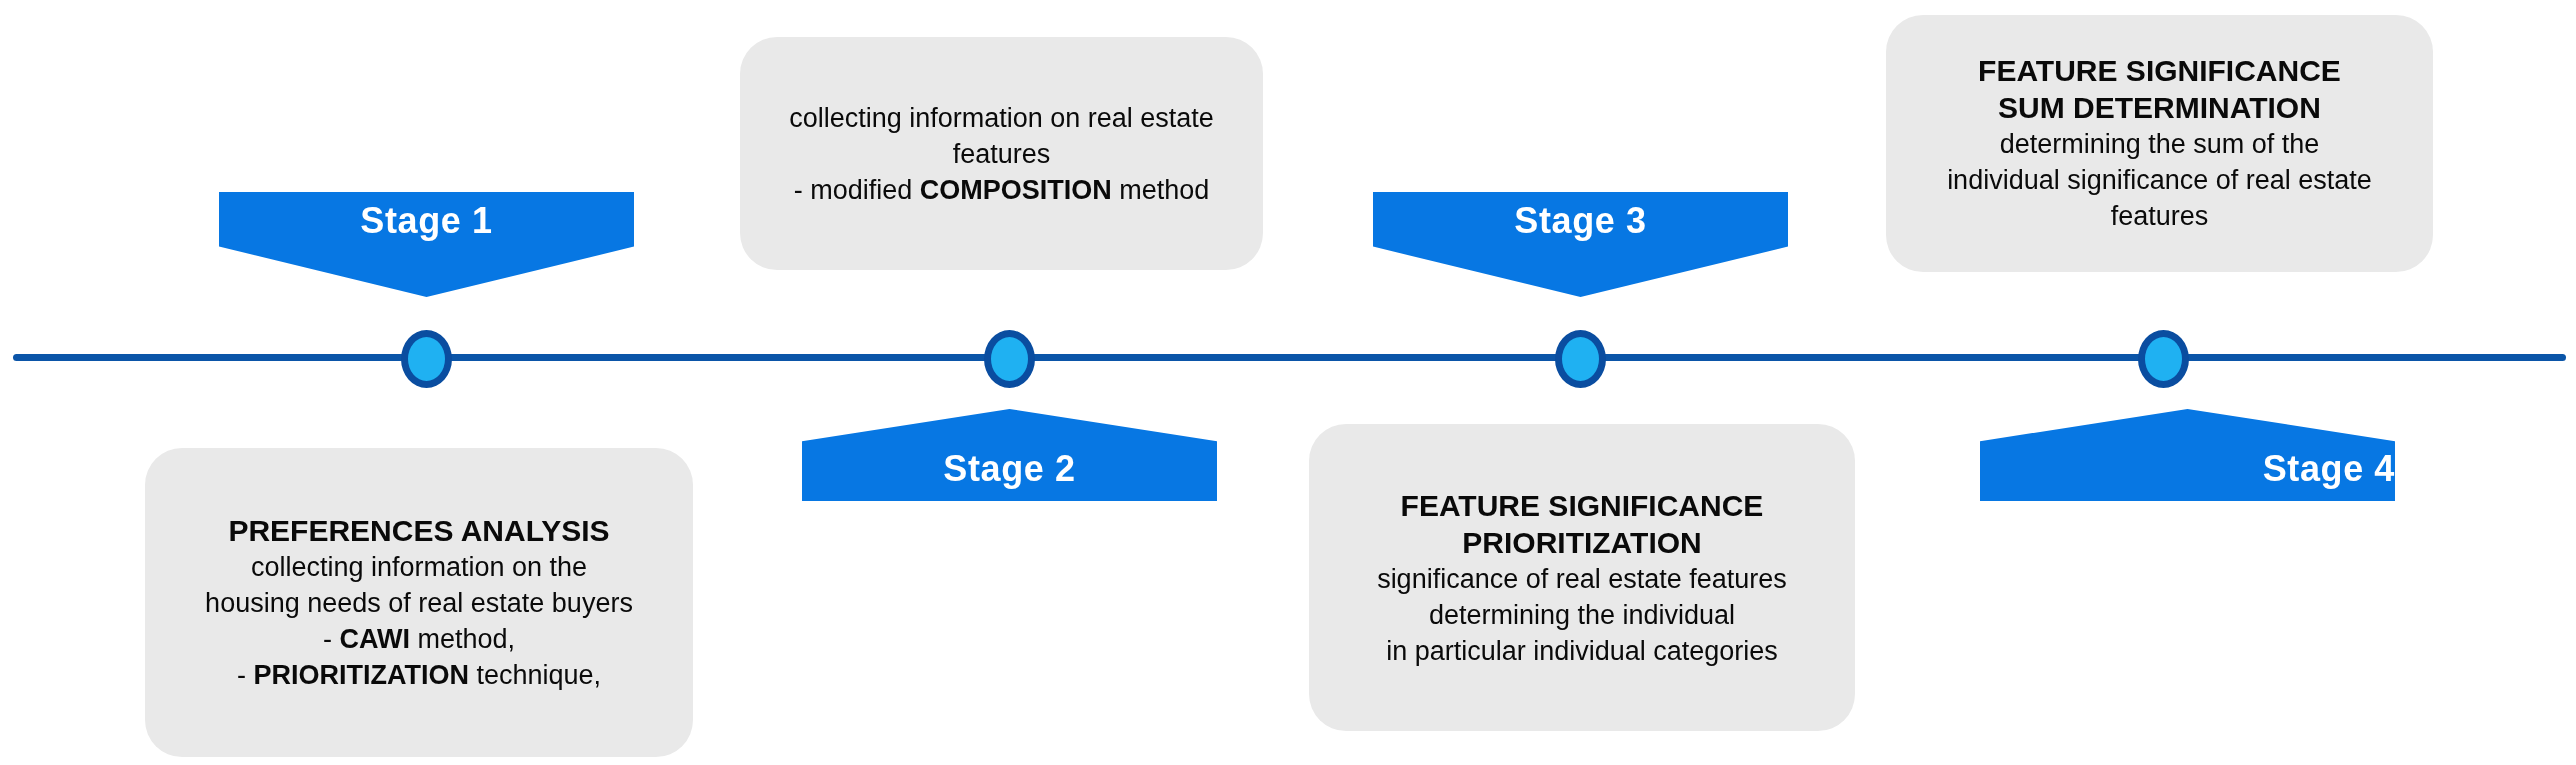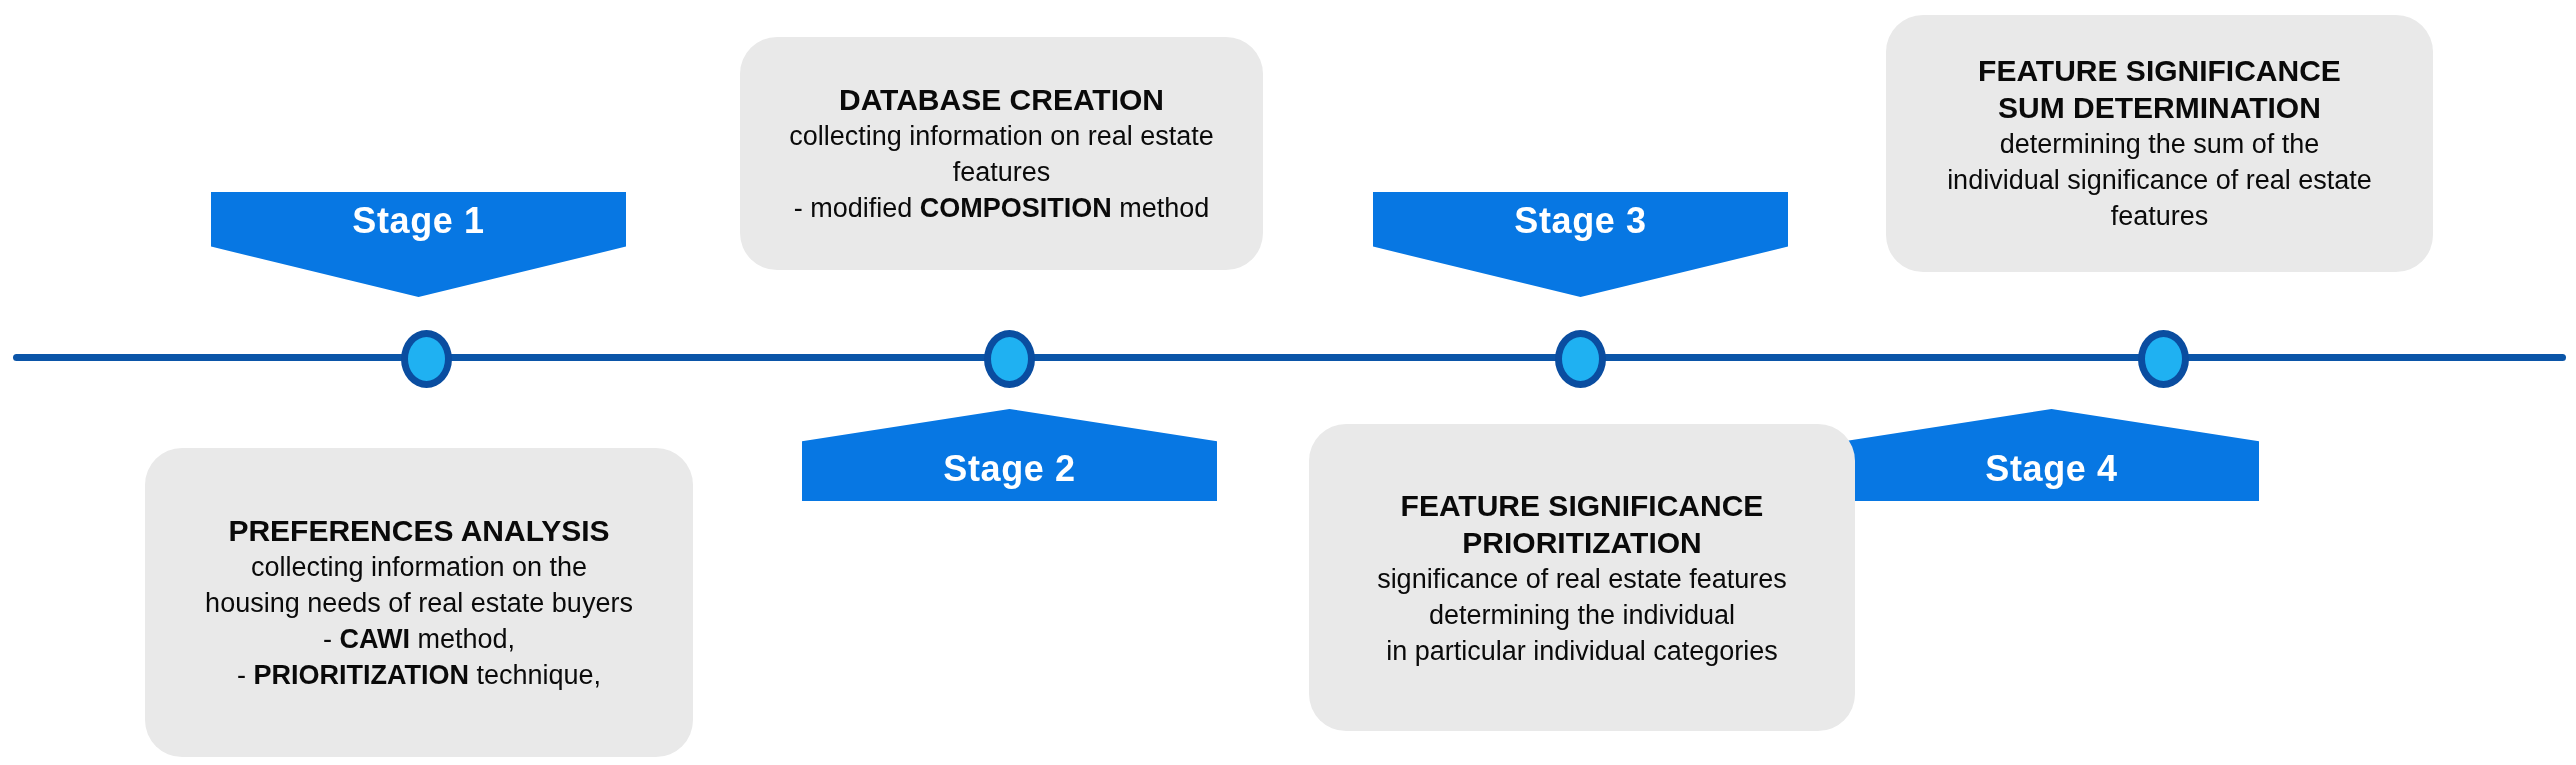--- a/index.html
+++ b/index.html
@@ -152,7 +152,6 @@
   </div>
 
   <div class="card c2">
-    <div class="card-title-line">DATABASE CREATION</div>
     <div class="card-body-line">collecting information on real estate</div>
     <div class="card-body-line">features</div>
     <div class="card-bullet-line"><span>- modified </span><b>COMPOSITION</b><span> method</span></div>

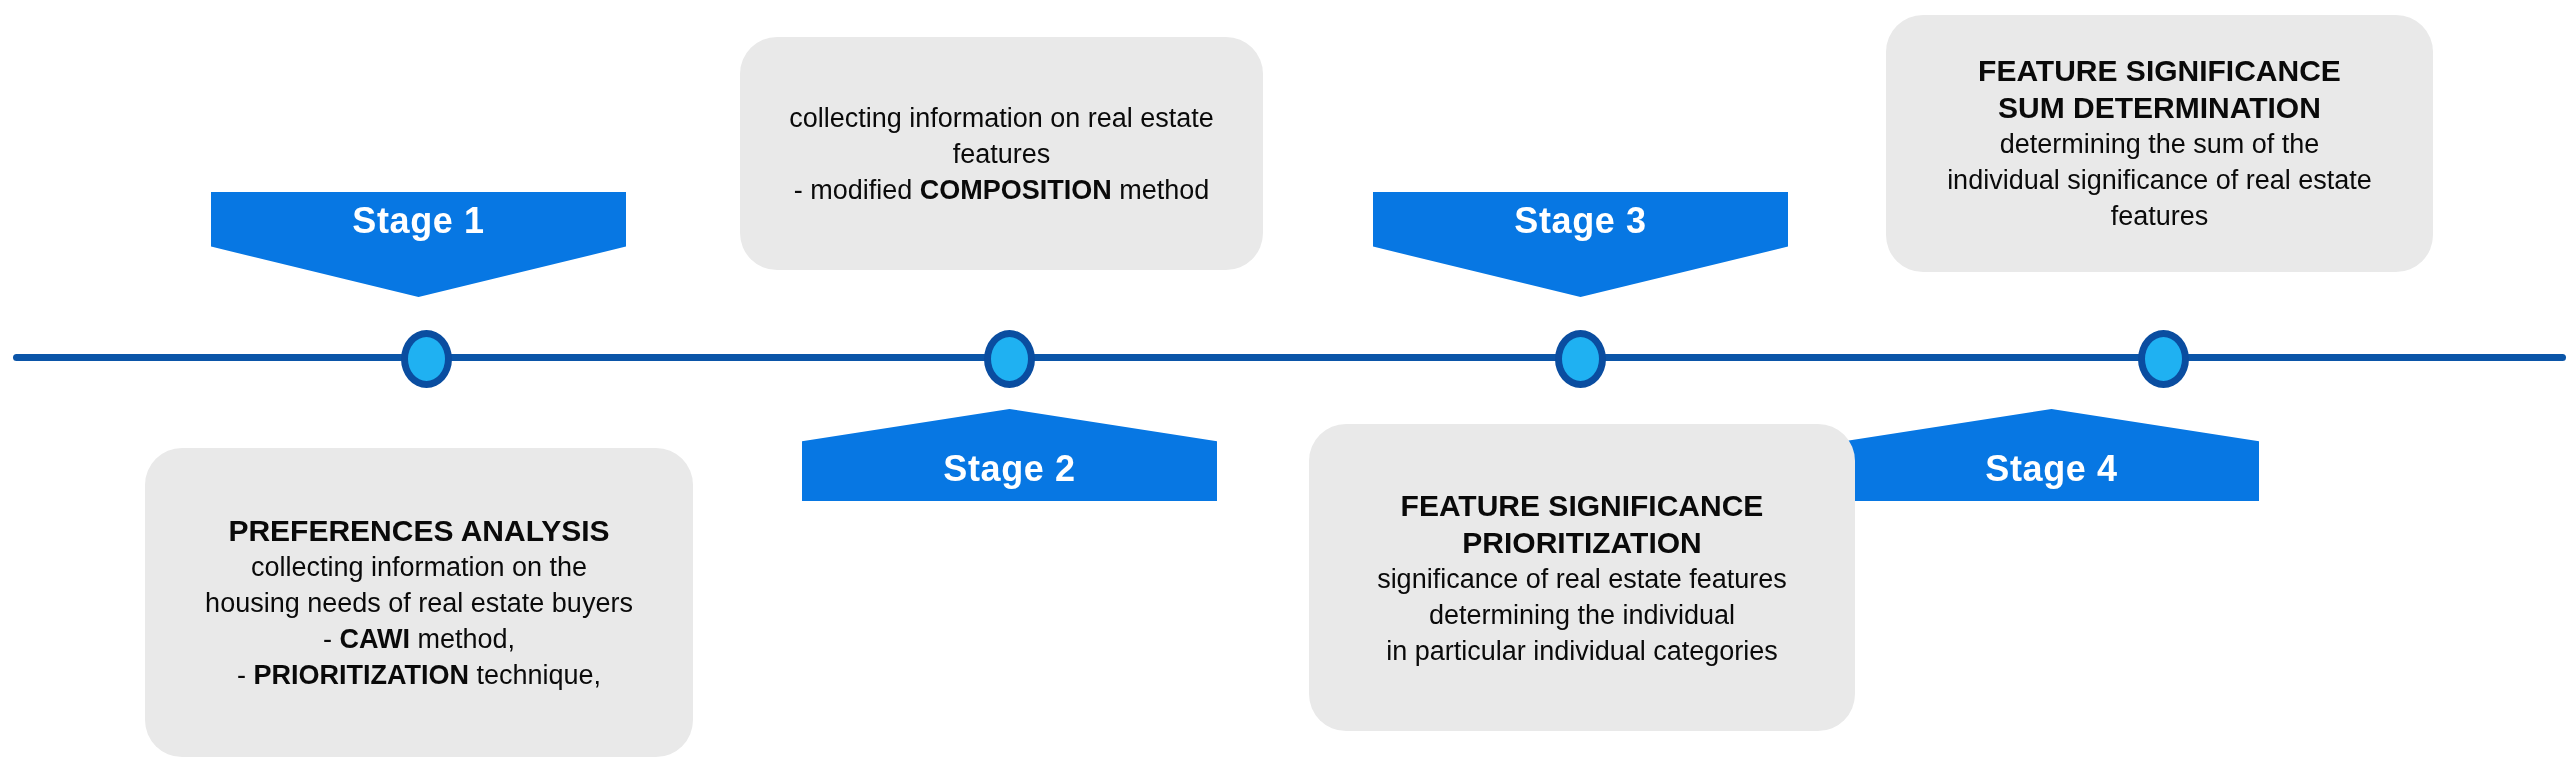--- a/index.html
+++ b/index.html
@@ -78,7 +78,7 @@
     padding-top: 28px;
     box-sizing: border-box;
   }
-  .banner.b1 { left: 211px; }
+  .banner.b1 { left: 219px; }
   .banner.b2 { left: 802px; }
   .banner.b3 { left: 1373px; }
   .banner.b4 { left: 1844px; }

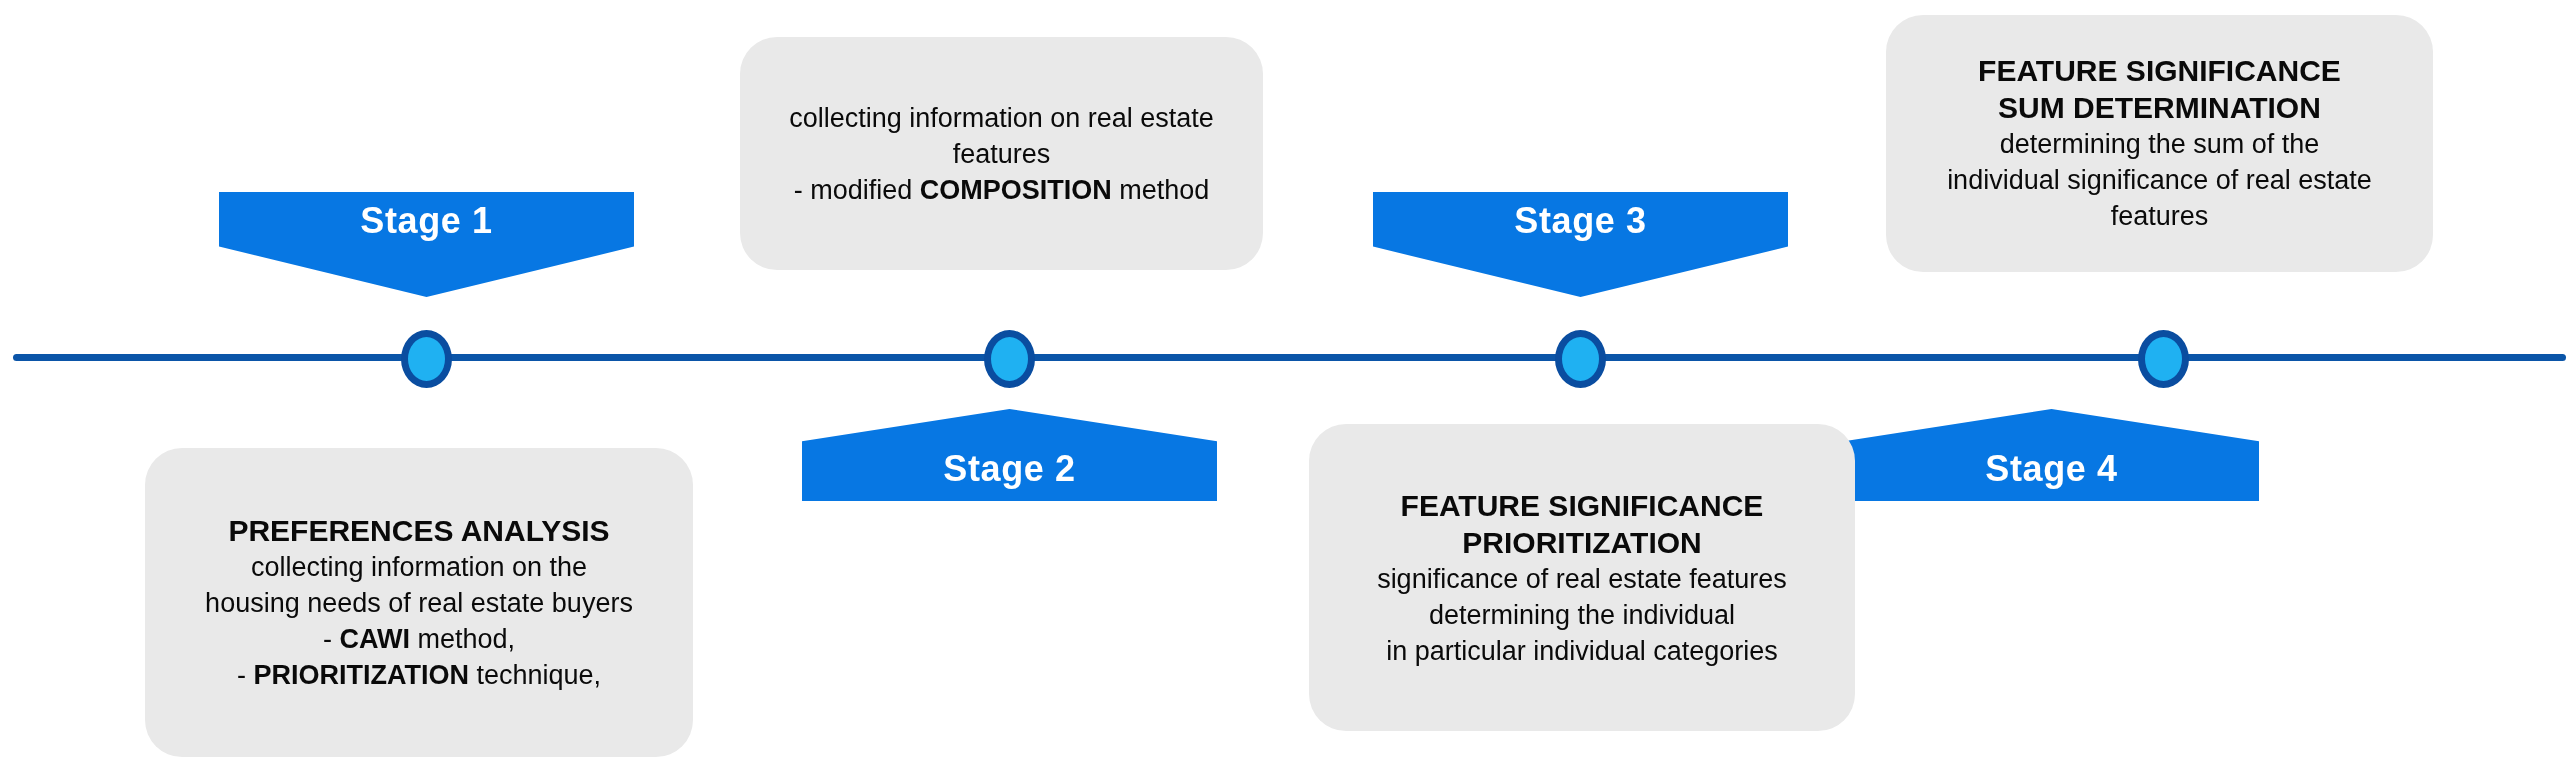--- a/index.html
+++ b/index.html
@@ -81,7 +81,7 @@
   .banner.b1 { left: 219px; }
   .banner.b2 { left: 802px; }
   .banner.b3 { left: 1373px; }
-  .banner.b4 { left: 1844px; }
+  .banner.b4 { left: 1980px; justify-content: flex-end; }
 
   
   .card {

